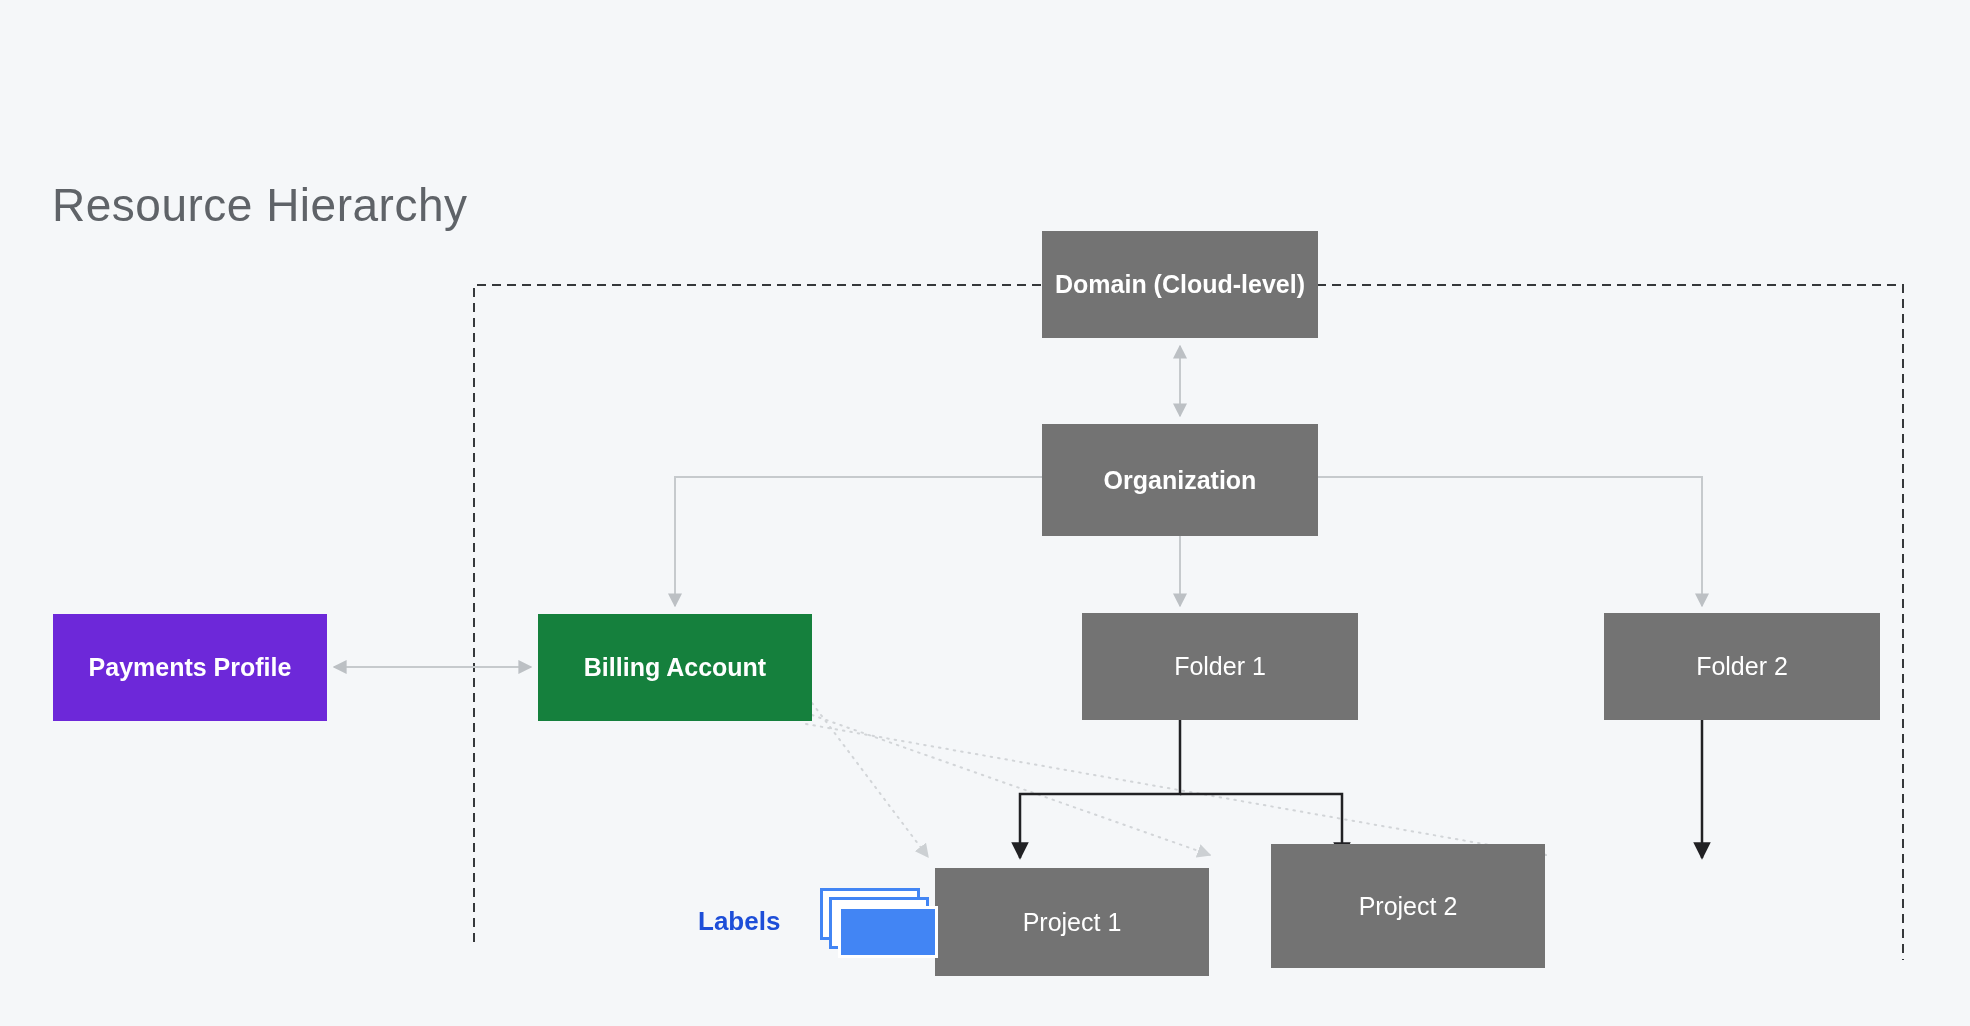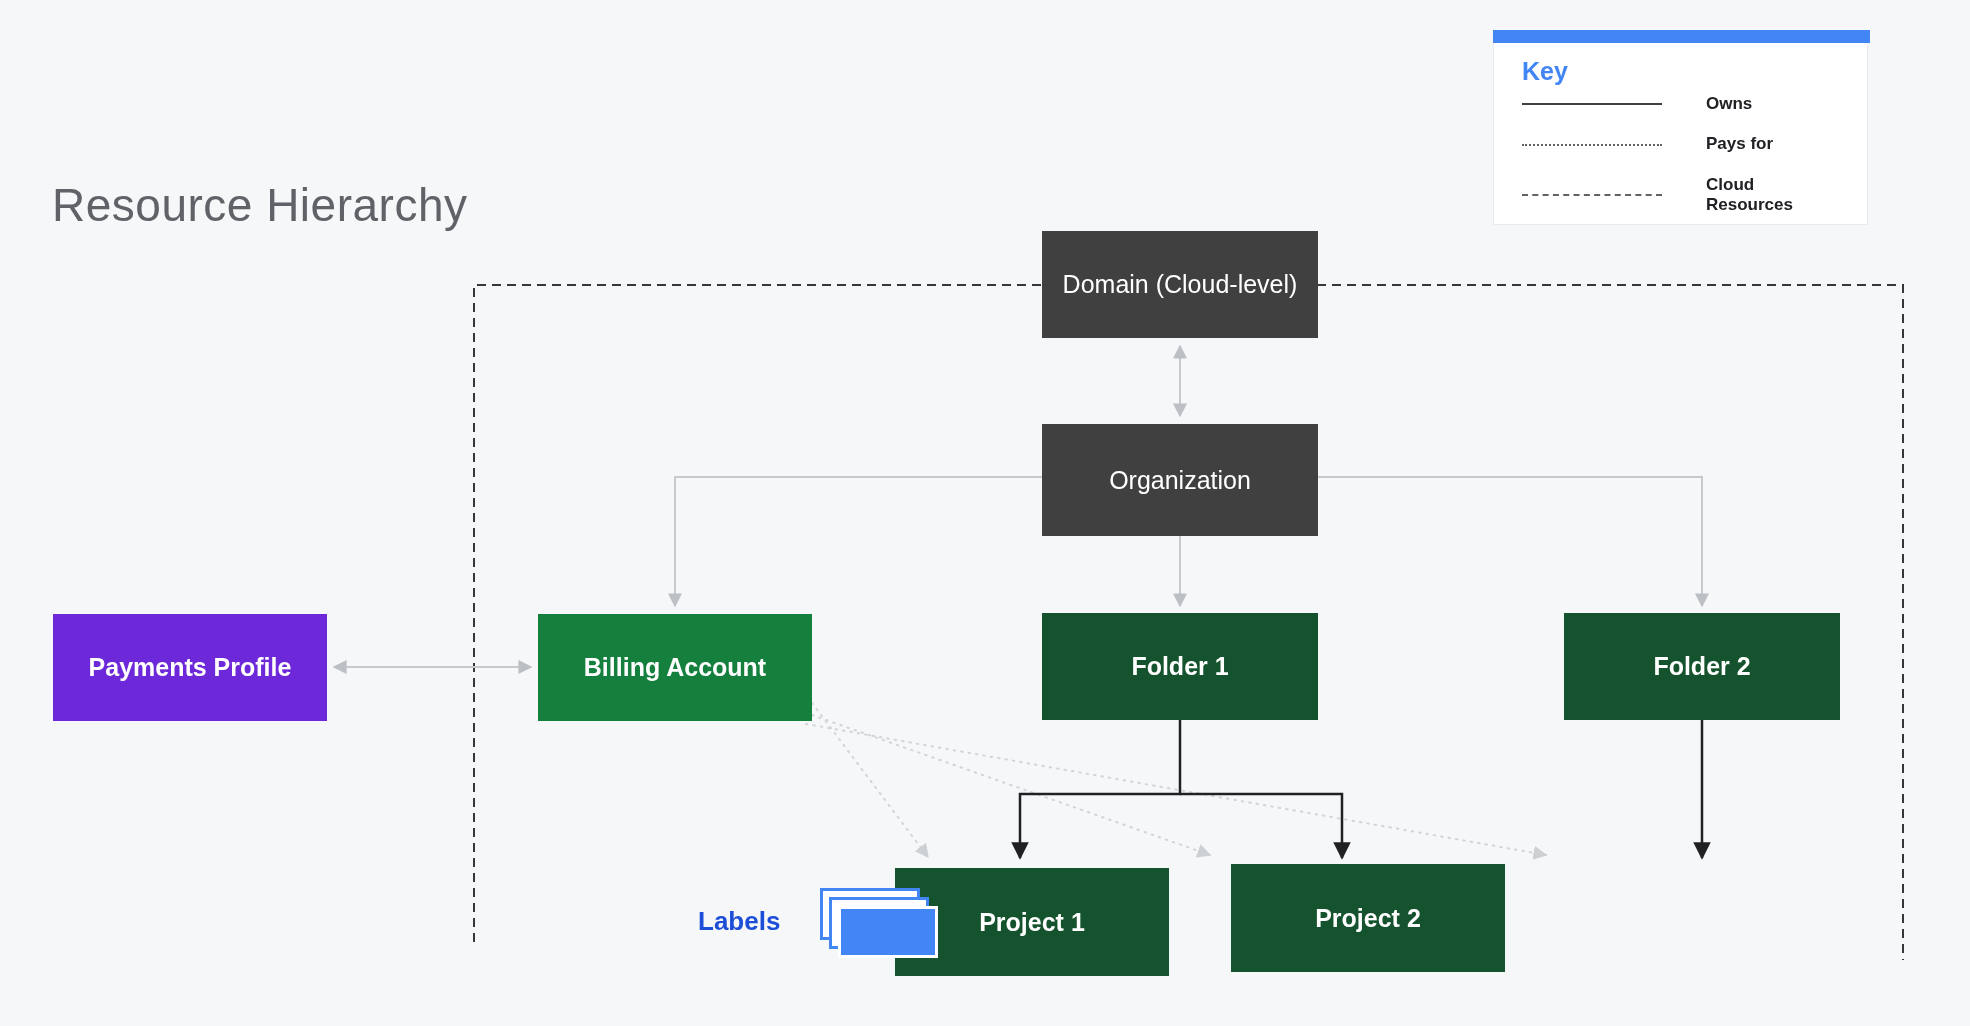--- a/index.html
+++ b/index.html
@@ -92,24 +92,6 @@
     <div class="card front" style="left:838px;top:906px;"></div>
   </div>
 
-  <div class="key-box">
-    <div class="key-bar"></div>
-    <div class="key-inner">
-      <div class="key-title">Key</div>
-      <div class="key-row">
-        <span class="sample solid"></span>
-        <span class="key-label">Owns</span>
-      </div>
-      <div class="key-row">
-        <span class="sample dotted"></span>
-        <span class="key-label">Pays for</span>
-      </div>
-      <div class="key-row">
-        <span class="sample dashed"></span>
-        <span class="key-label">Cloud Resources</span>
-      </div>
-    </div>
-  </div>
 
 </div>
 

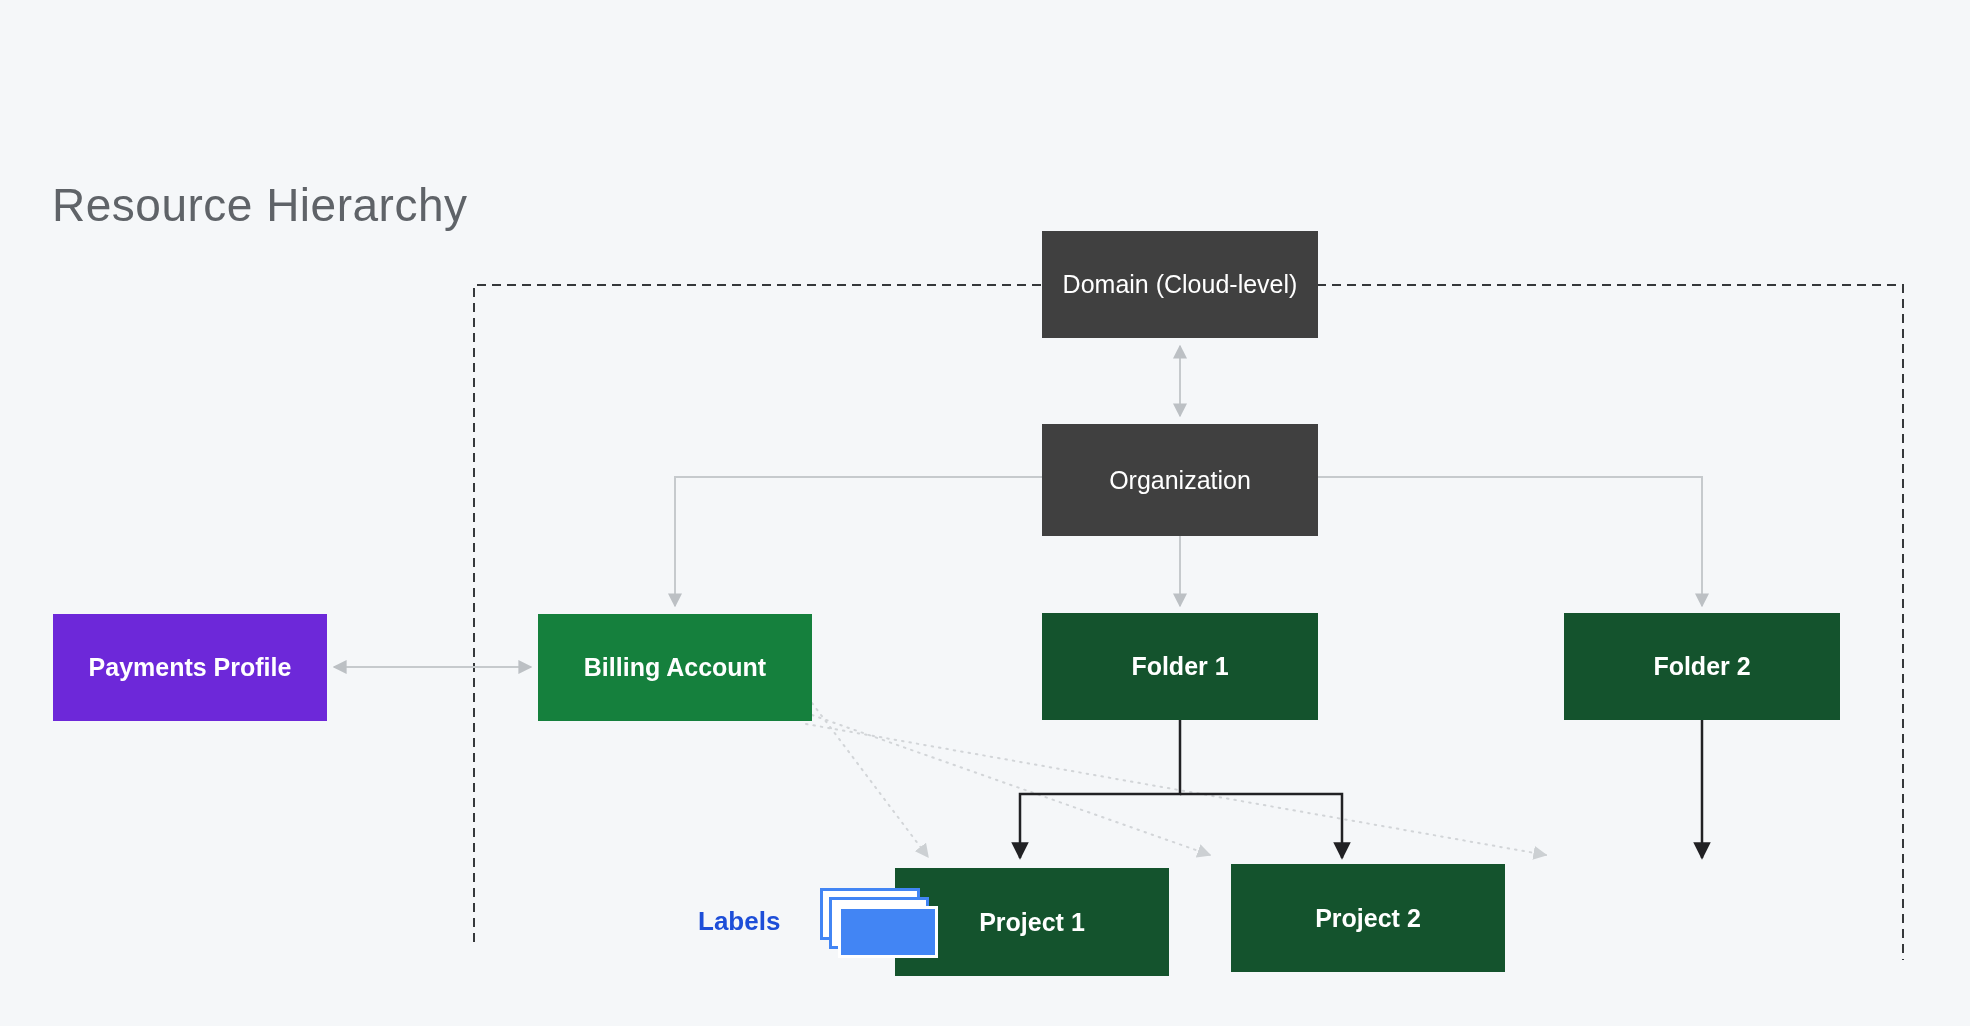--- a/index.html
+++ b/index.html
@@ -14,7 +14,7 @@
   
   .node{position:absolute;display:flex;align-items:center;justify-content:center;
         font-size:25px;text-align:center;color:#ffffff;}
-  .node.pink{background:#404040;font-weight:400;}
+  .node.pink{background:#737373;font-weight:700;}
   .node.cream{background:#6d28d9;font-weight:700;}
   .node.green{background:#15803d;font-weight:700;}
   .node.blue{background:#14532d;font-weight:700;}

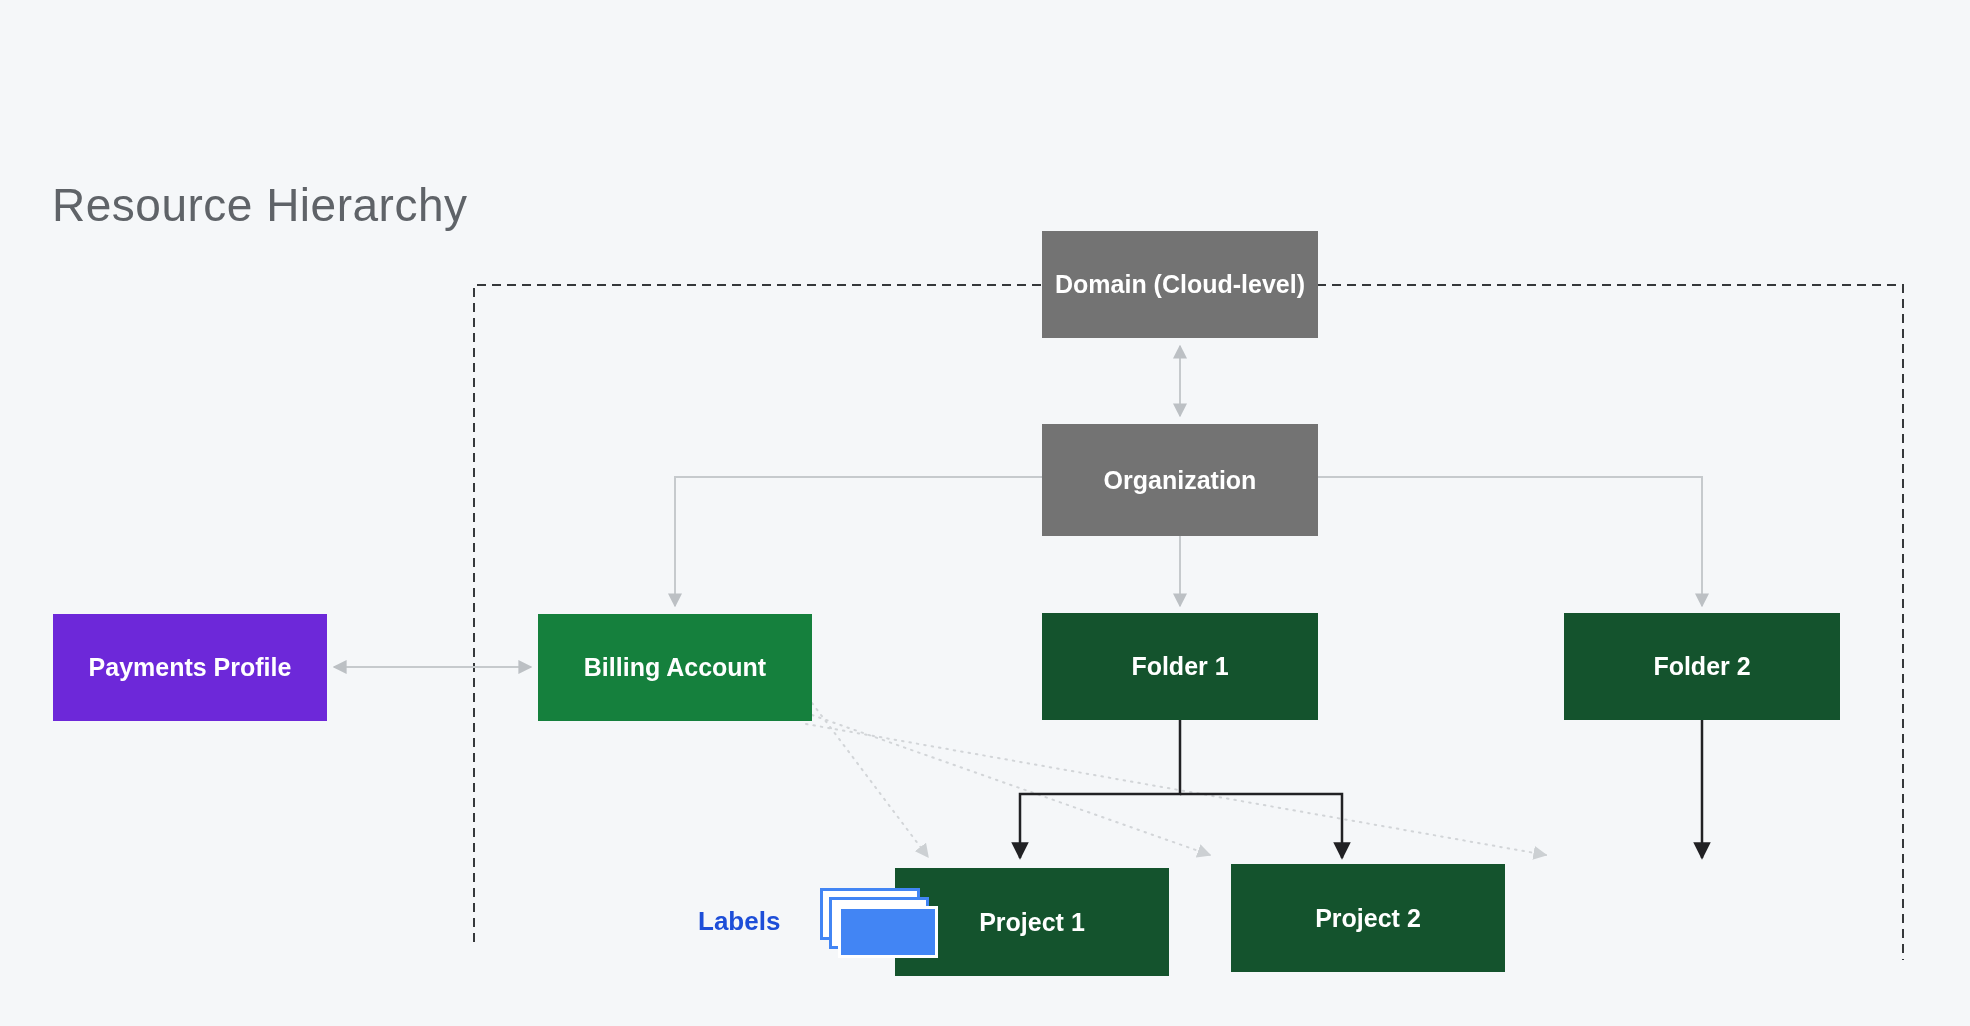--- a/index.html
+++ b/index.html
@@ -17,7 +17,7 @@
   .node.pink{background:#737373;font-weight:700;}
   .node.cream{background:#6d28d9;font-weight:700;}
   .node.green{background:#15803d;font-weight:700;}
-  .node.blue{background:#14532d;font-weight:700;}
+  .node.blue{background:#737373;font-weight:400;margin-left:40px;}
 
   
   .key-box{position:absolute;left:1493px;top:31px;width:375px;height:194px;background:#ffffff;

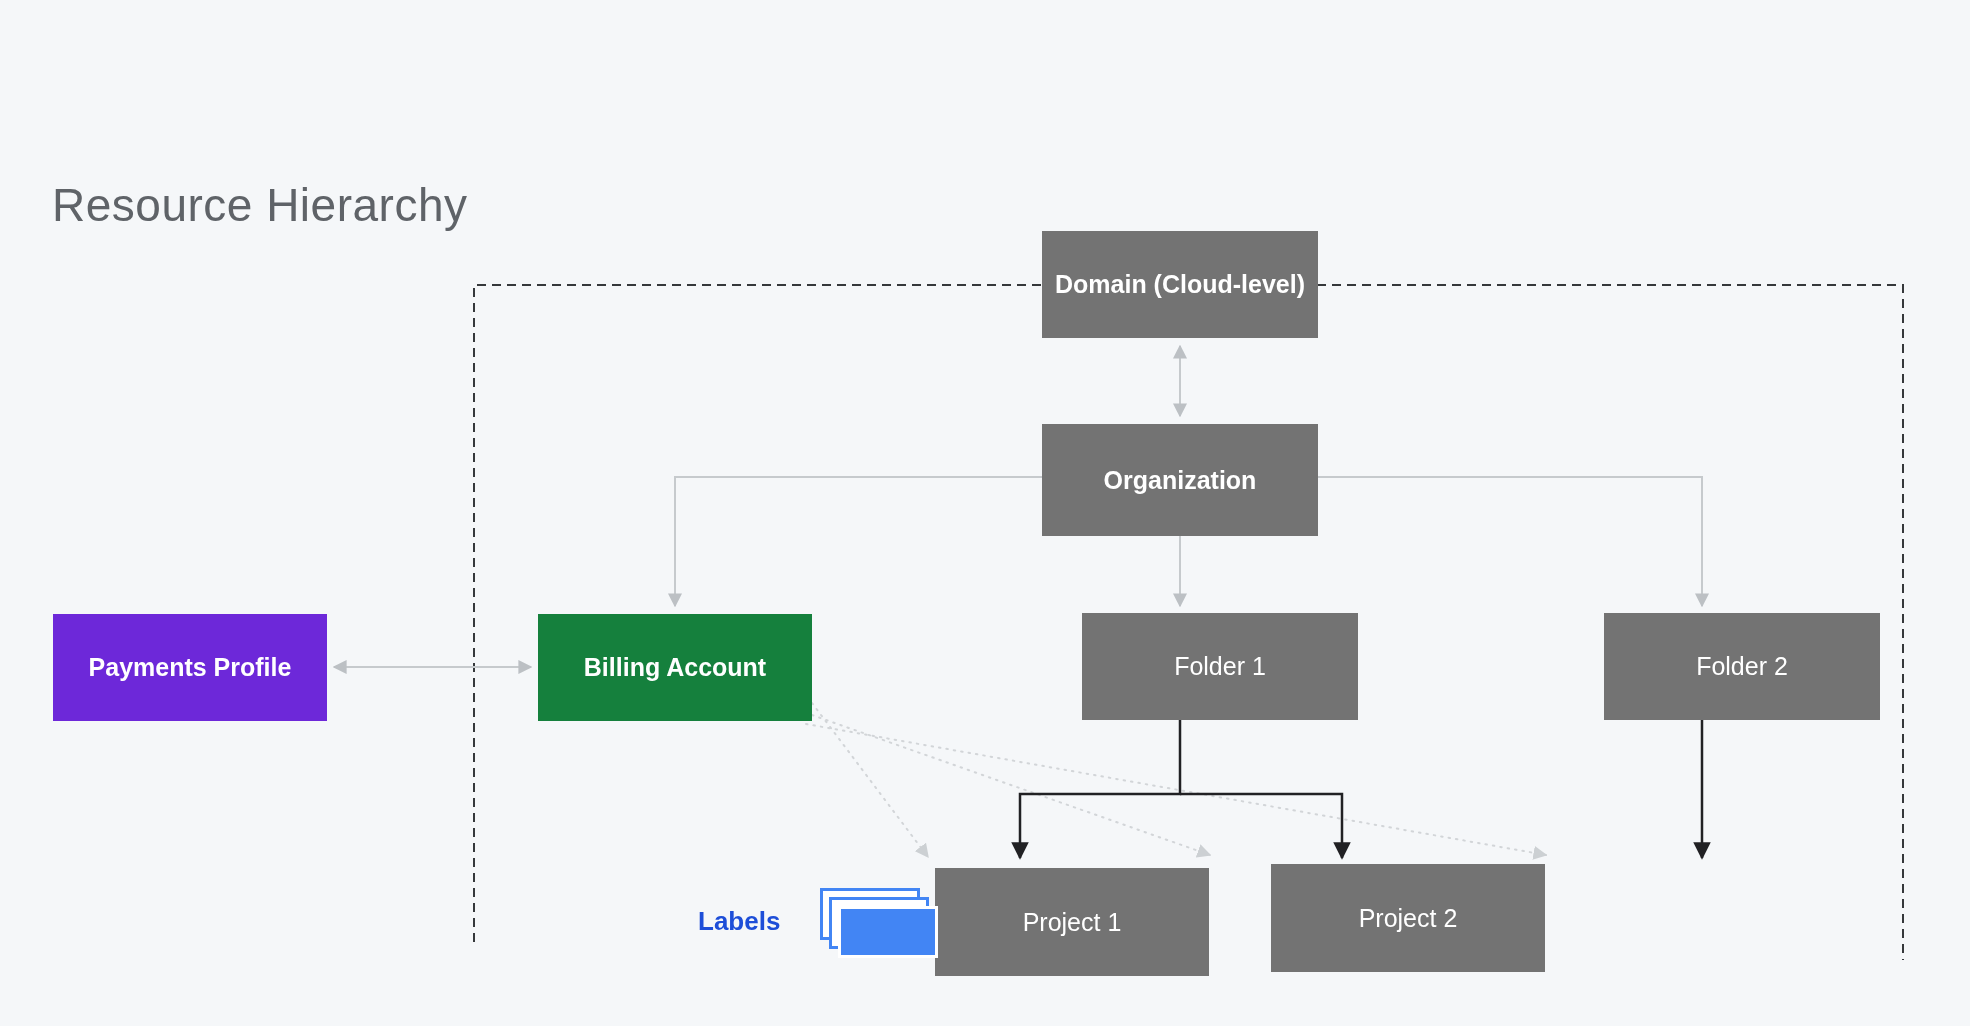--- a/index.html
+++ b/index.html
@@ -83,7 +83,7 @@
   <div class="node blue" style="left:1042px;top:613px;width:276px;height:107px">Folder 1</div>
   <div class="node blue" style="left:1564px;top:613px;width:276px;height:107px">Folder 2</div>
   <div class="node blue" style="left:895px;top:868px;width:274px;height:108px">Project 1</div>
-  <div class="node blue" style="left:1231px;top:864px;width:274px;height:108px">Project 2</div>
+  <div class="node blue" style="left:1231px;top:844px;width:274px;height:124px">Project 2</div>
 
   <div class="labels-text">Labels</div>
   <div>

